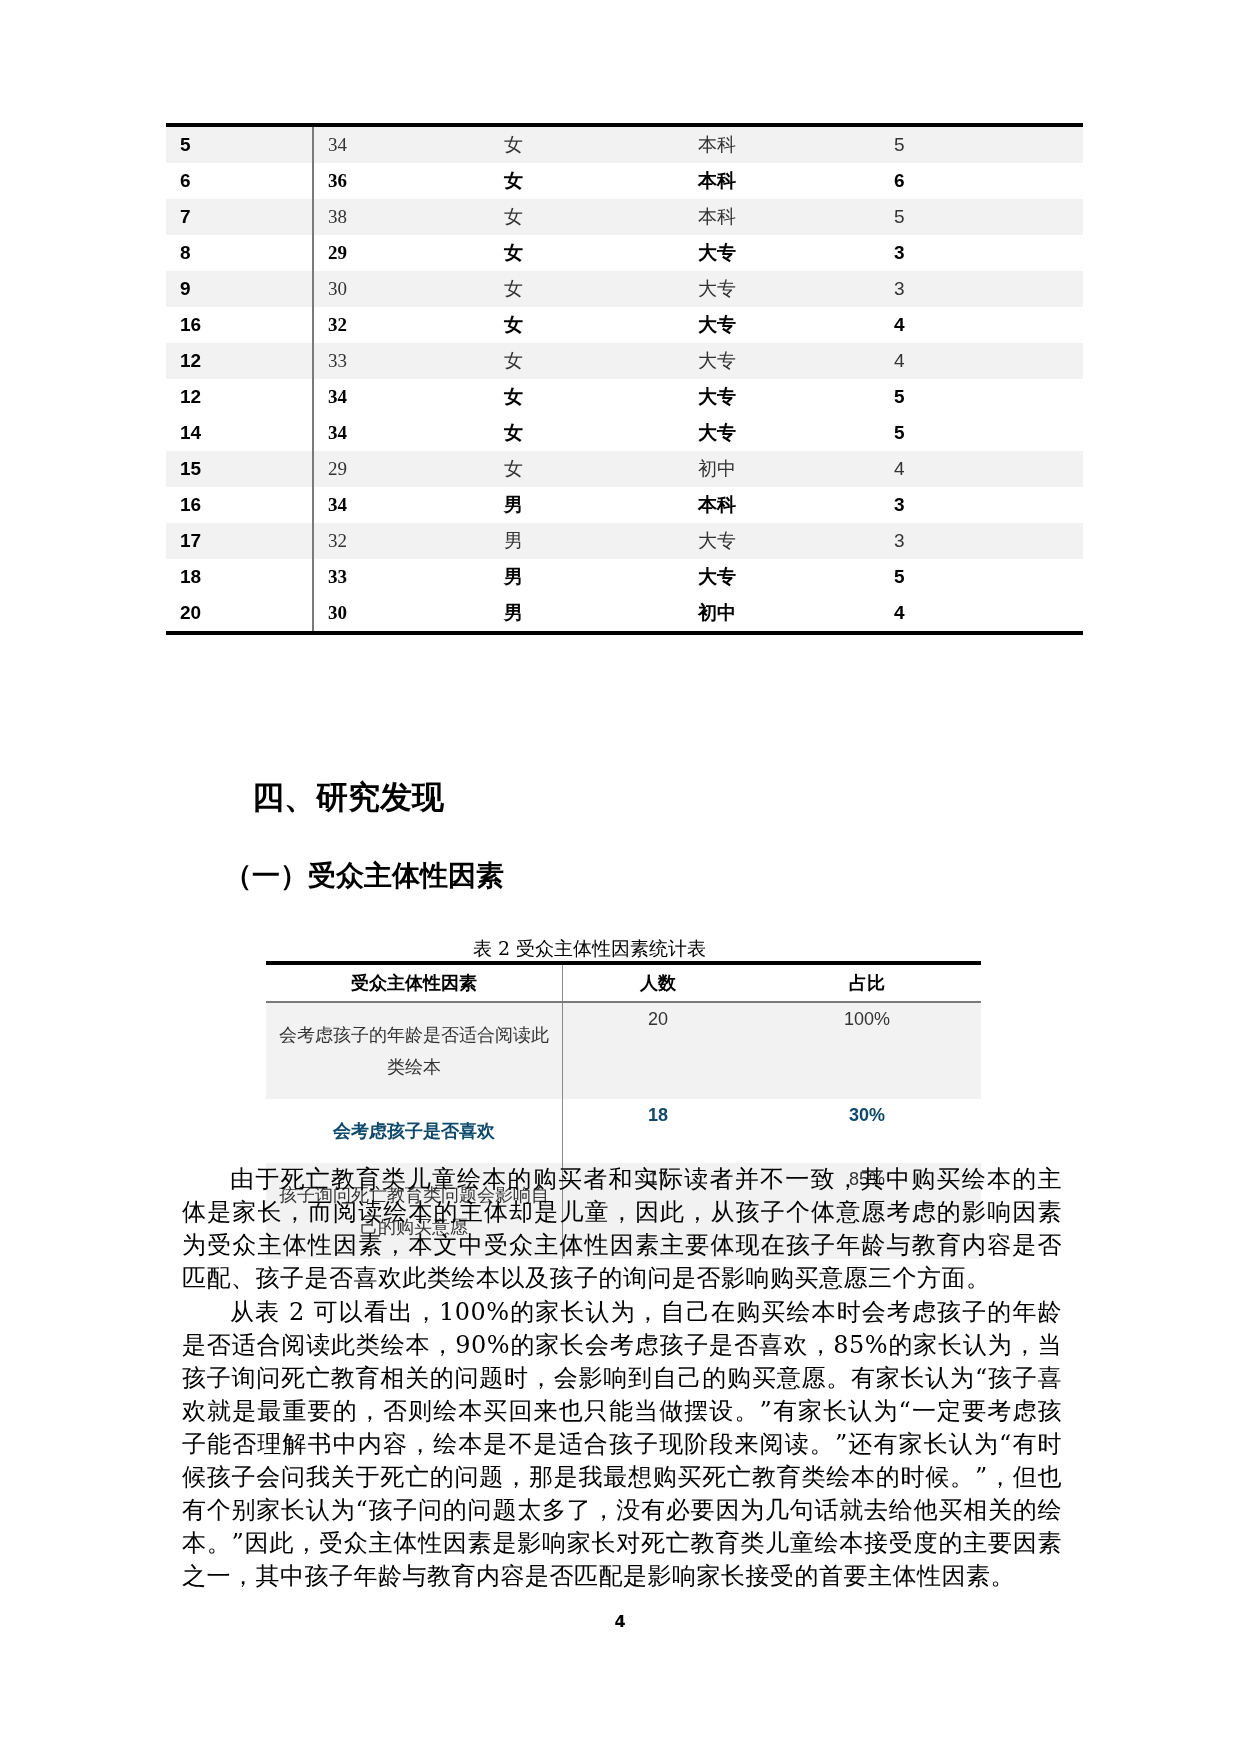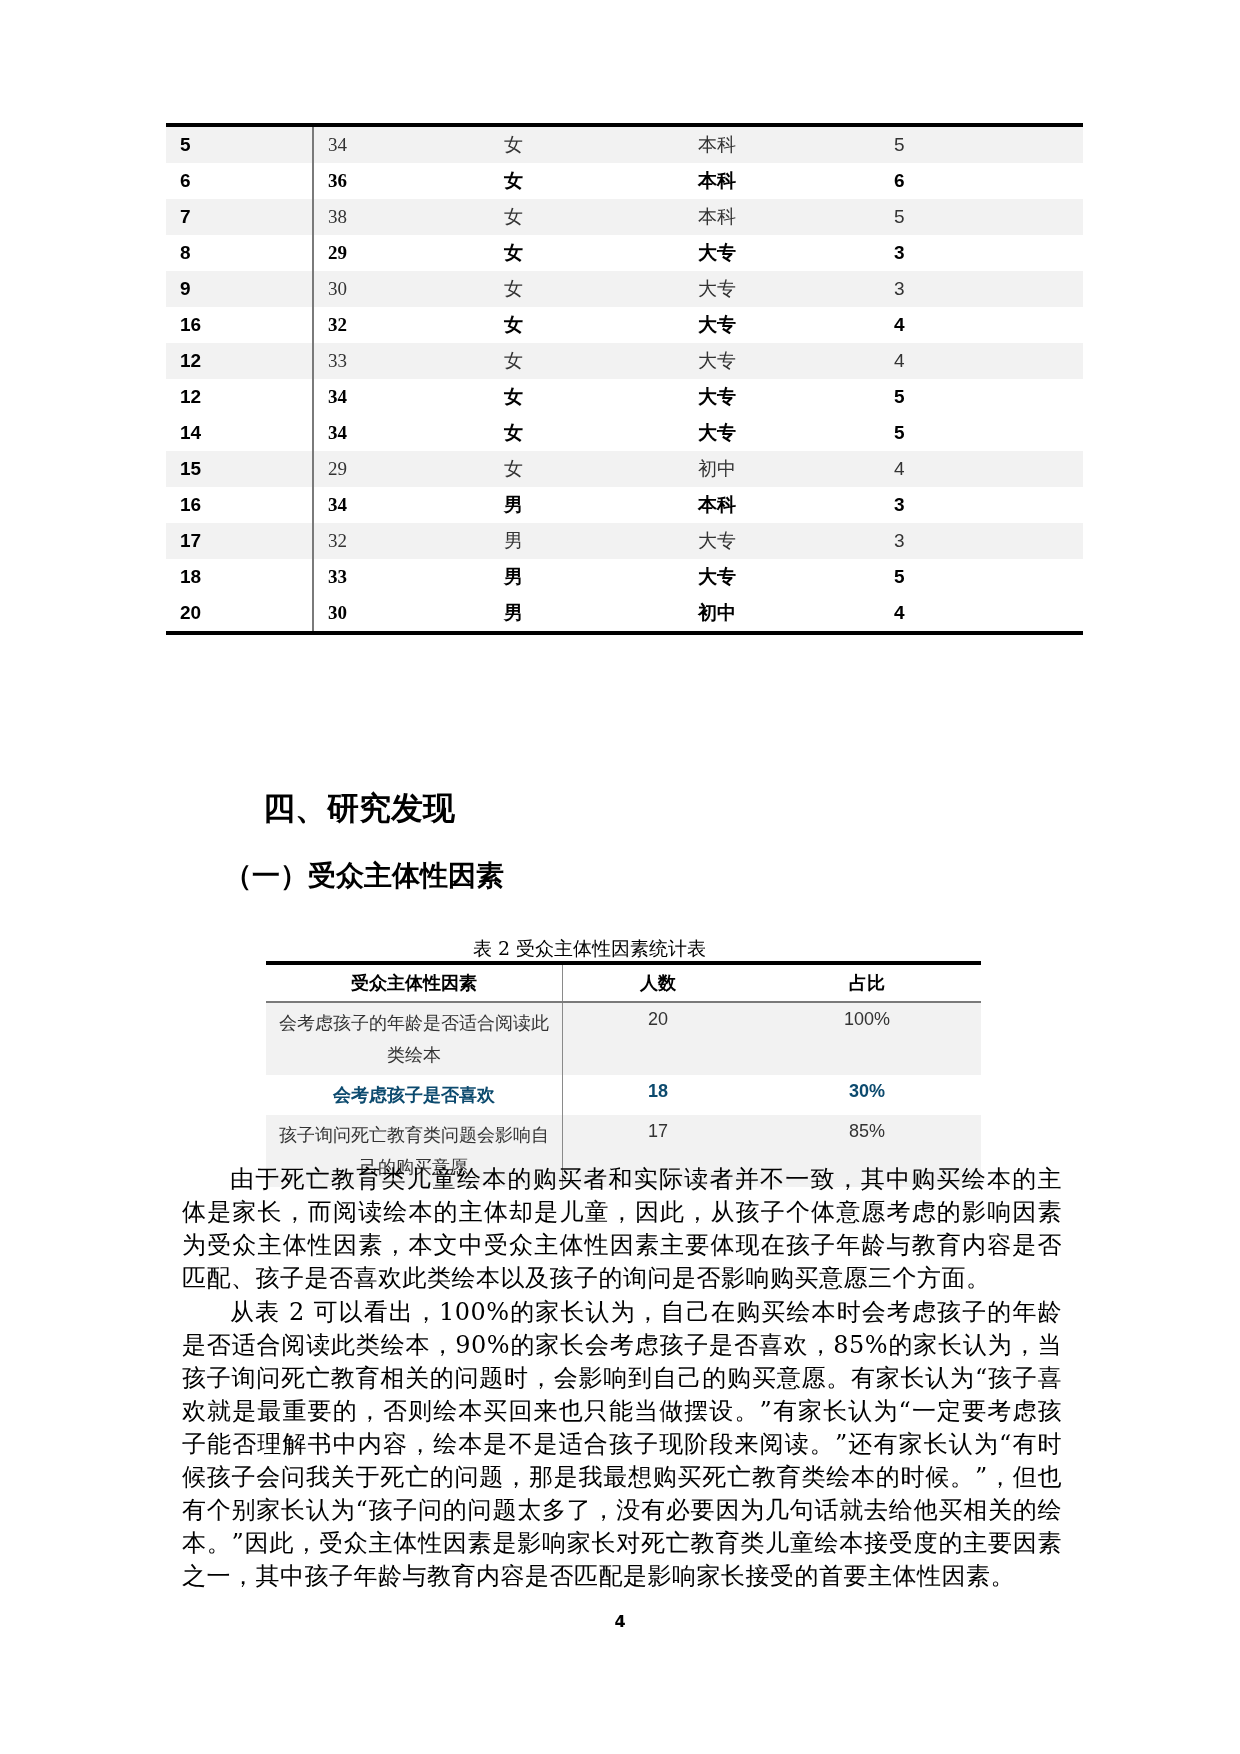--- a/index.html
+++ b/index.html
@@ -13,7 +13,7 @@
   .t1 tr.odd td { background: #f2f2f2; color: #333; }
   .t1 tr.odd td.c0 { color: #000; }
   .t1 tr.even td { background: #ffffff; font-weight: bold; }
-  .h1 { position: absolute; left: 246px; top: 770px; font-family: "DejaVu Sans", sans-serif; font-weight: bold; font-size: 32px; margin: 17px; }
+  .h1 { position: absolute; left: 246px; top: 770px; font-family: "DejaVu Sans", sans-serif; font-weight: bold; font-size: 32px; margin: 6px; }
   .h2 { position: absolute; left: 224px; top: 857px; font-family: "DejaVu Sans", sans-serif; font-weight: bold; font-size: 28px; margin: 0; }
   .caption { position: absolute; left: 0; width: 1155px; top: 924px; text-align: center; font-size: 19px; margin: 12px; }
   .t2 { position: absolute; left: 266px; top: 961px; width: 715px; border-collapse: collapse; border-top: 4px solid #000; font-family: "DejaVu Sans", sans-serif; font-size: 18px; }

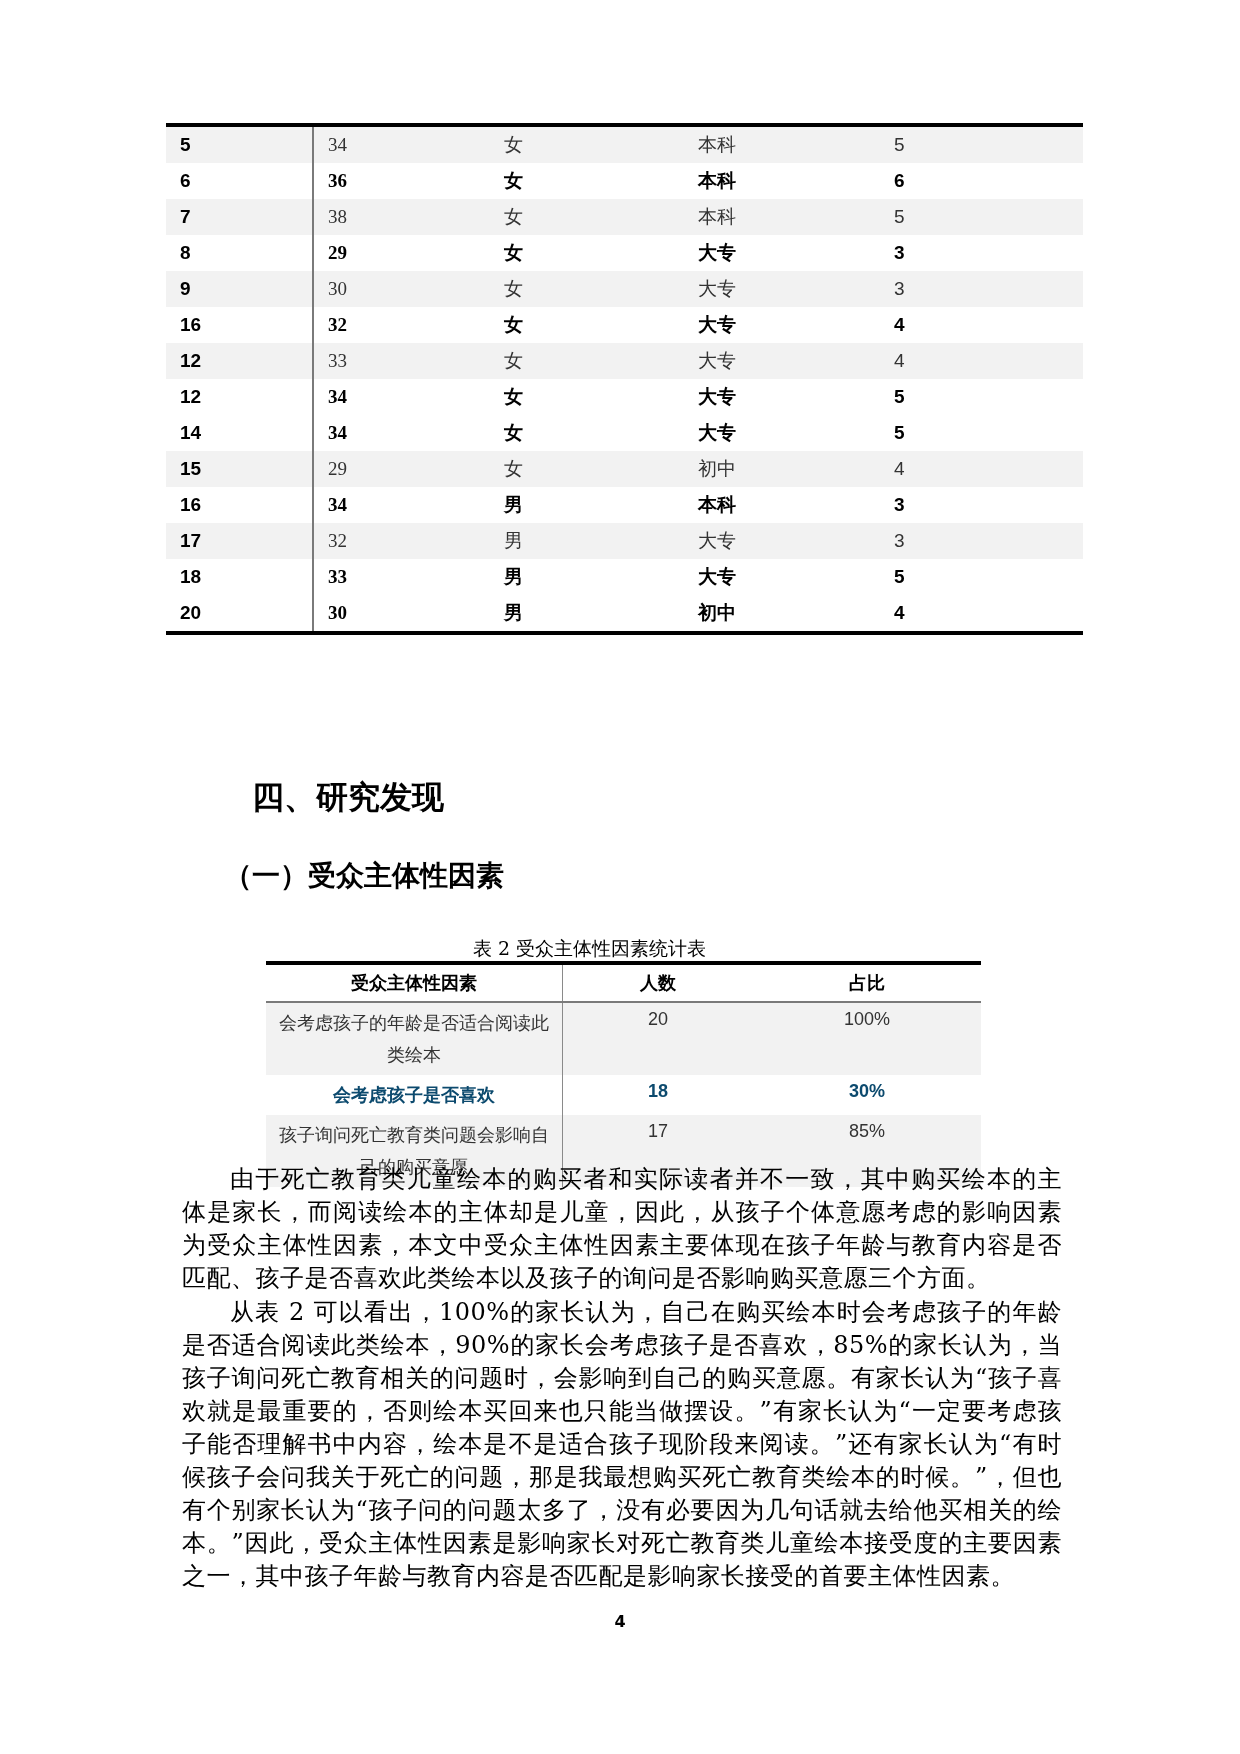--- a/index.html
+++ b/index.html
@@ -23,7 +23,7 @@
   .t2 td.c1, .t2 td.c2 { font-family: "Liberation Sans", sans-serif; }
   .t2 tr.odd td { background: #f2f2f2; color: #333; }
   .t2 tr.even td { background: #fff; font-weight: bold; color: #0c4a6e; }
-  .t2 td.c0 { padding: 4px 12px; }
+  .t2 td.c0 { padding: 16px 12px; }
   .body-text { position: absolute; left: 182px; width: 880px; font-size: 24px; line-height: 33px; margin: 0; text-align: justify; text-indent: 48px; letter-spacing: 0.5px; }
   .p1 { top: 1163px; }
   .p2 { top: 1296px; }

